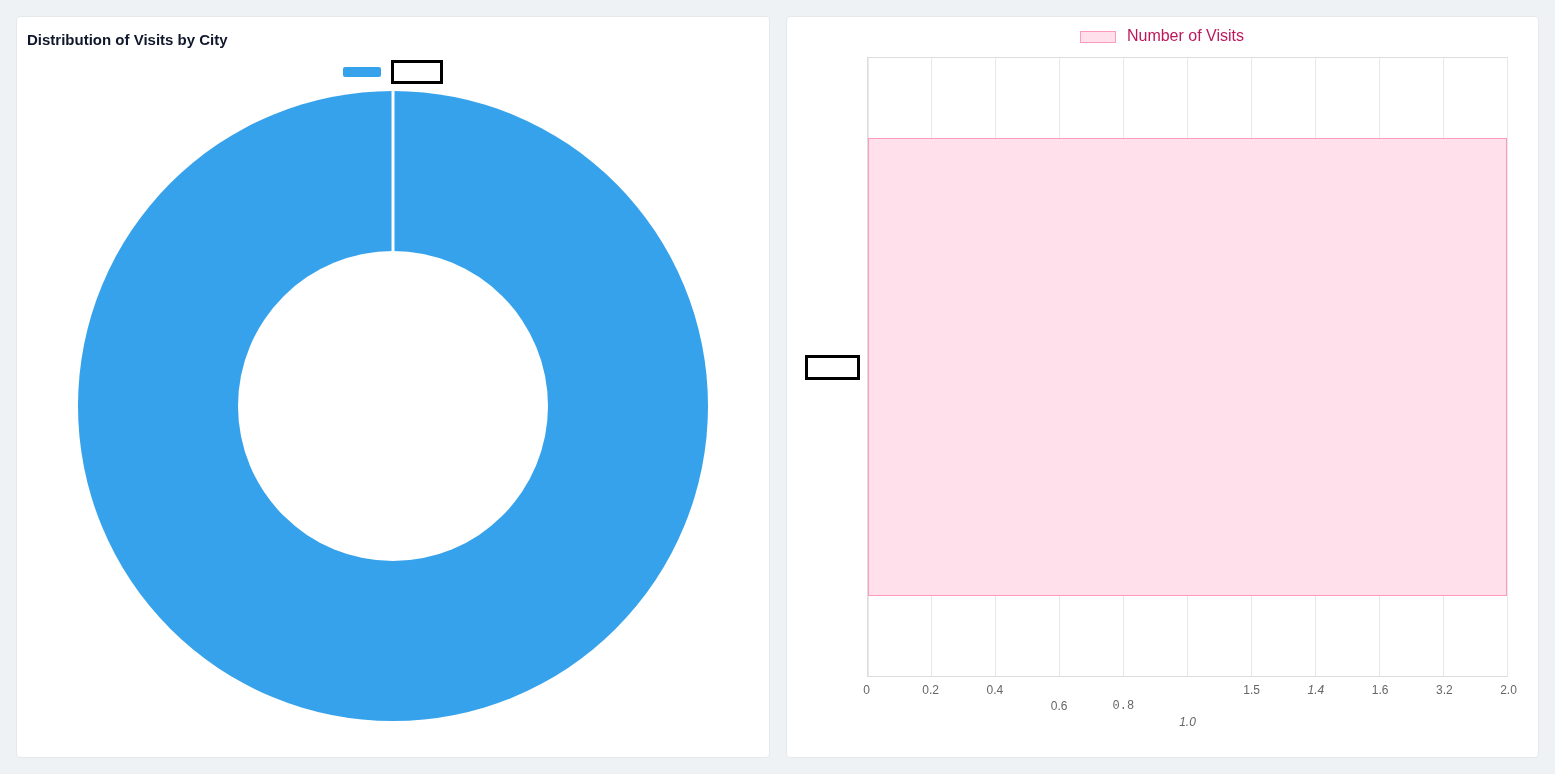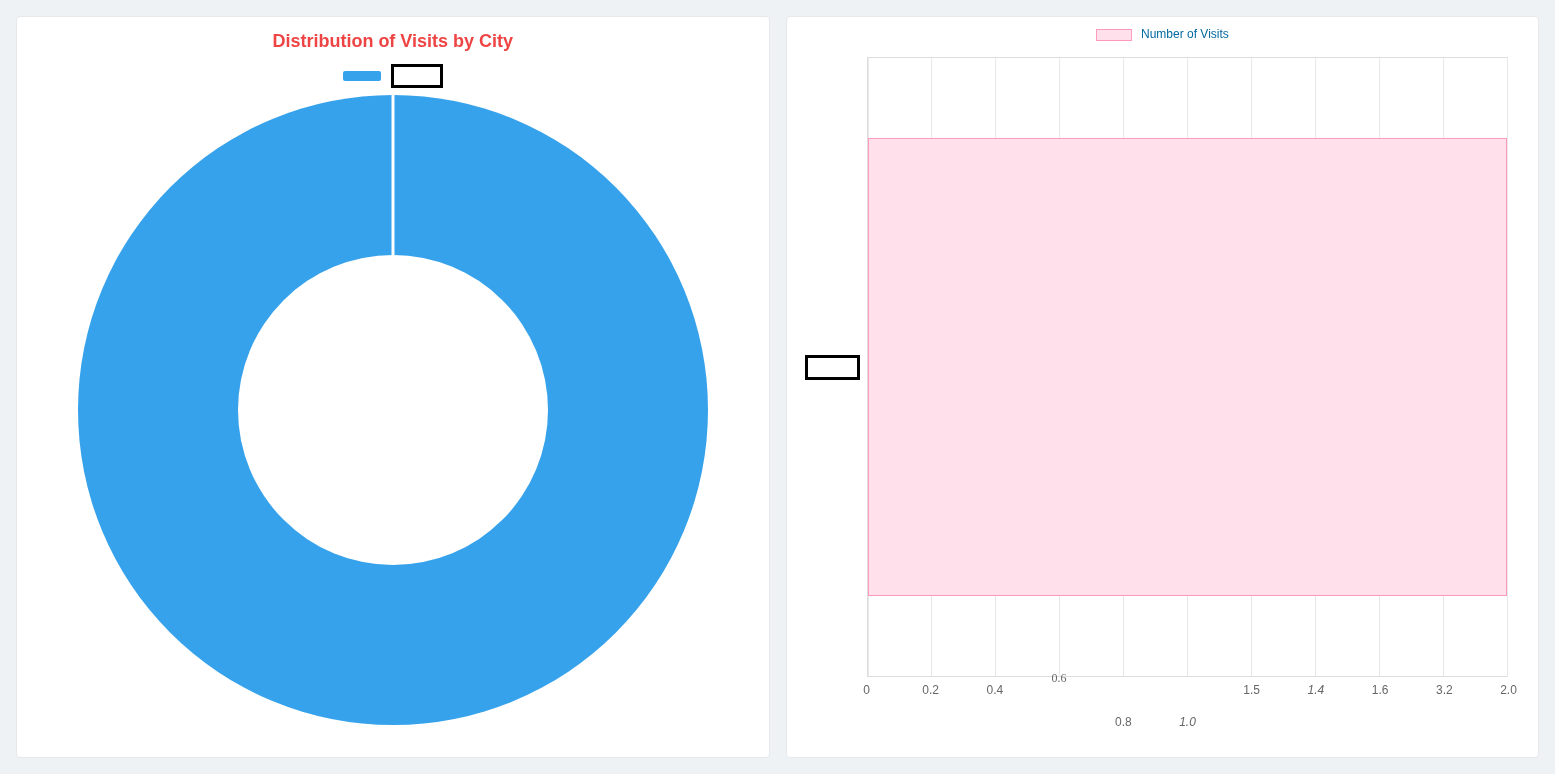--- a/index.html
+++ b/index.html
@@ -28,10 +28,10 @@
     padding: 10px;
   }
   .chart-title {
-    text-align: center;
-    font-size: 18px;
+    text-align: left;
+    font-size: 15px;
     font-weight: 700;
-    color: #ef4444;
+    color: #0f172a;
     margin: 4px 0 8px 0;
   }
   

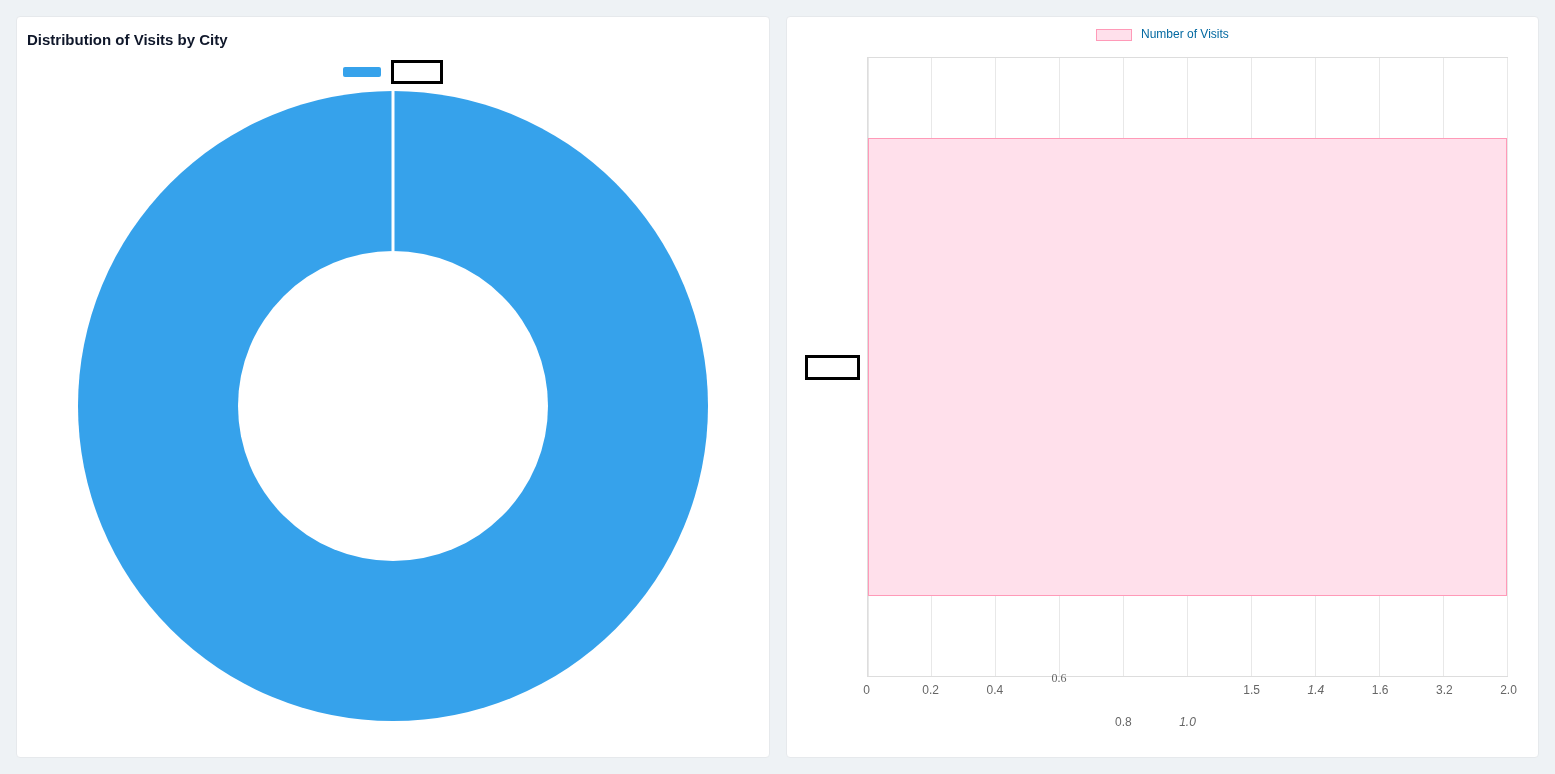--- a/index.html
+++ b/index.html
@@ -79,8 +79,8 @@
   }
   .bar-legend {
     text-align: center;
-    font-size: 12px;
-    color: #0369a1;
+    font-size: 16px;
+    color: #be185d;
     margin-bottom: 24px;
   }
   .bar-legend-swatch {

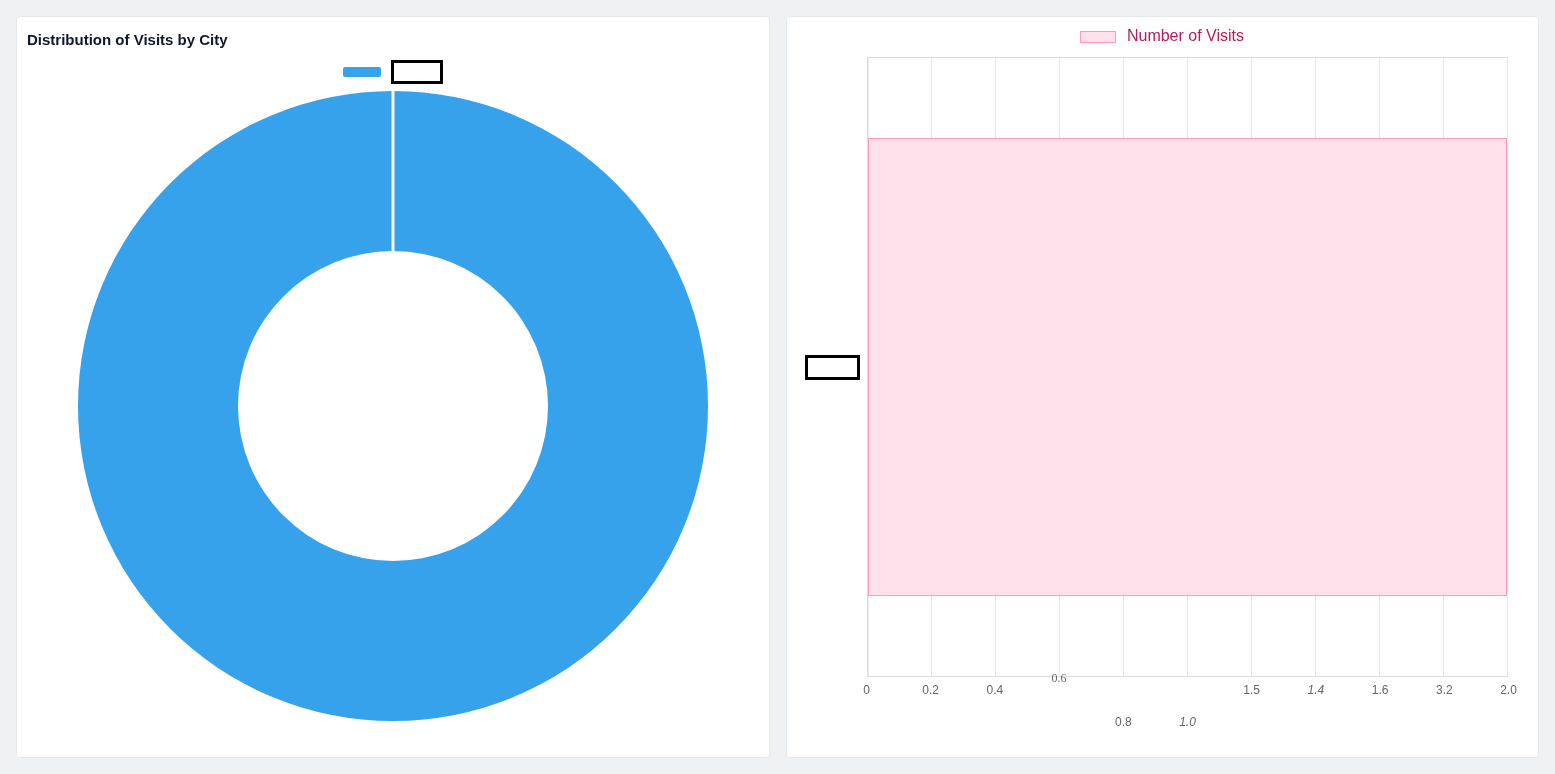--- a/index.html
+++ b/index.html
@@ -182,7 +182,7 @@
     <div class="x-tick" style="position: absolute; left: 70px; top: 656px;">0</div>
         <div class="x-tick" style="position: absolute; left: 134.2px; top: 656px;">0.2</div>
         <div class="x-tick" style="position: absolute; left: 198.4px; top: 656px;">0.4</div>
-        <div class="x-tick" style="position: absolute; left: 262.6px; top: 644px; font-family: Liberation Serif, serif;">0.6</div>
+        <div class="x-tick" style="position: absolute; left: 262.6px; top: 672px;">0.6</div>
         <div class="x-tick" style="position: absolute; left: 326.8px; top: 688px;">0.8</div>
         <div class="x-tick" style="position: absolute; left: 391px; top: 688px; font-style: italic;">1.0</div>
         <div class="x-tick" style="position: absolute; left: 455.2px; top: 656px;">1.5</div>

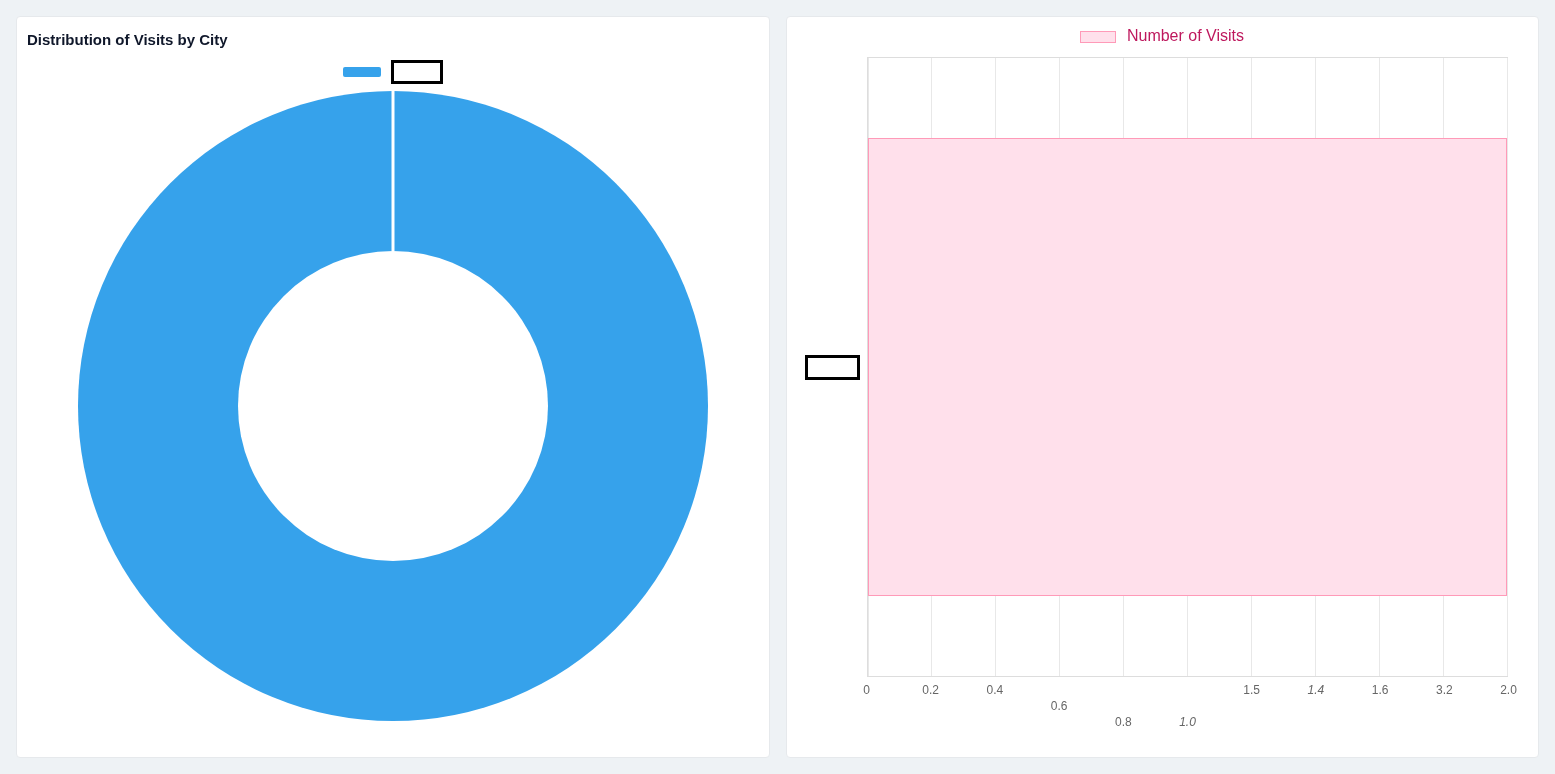--- a/index.html
+++ b/index.html
@@ -183,7 +183,7 @@
         <div class="x-tick" style="position: absolute; left: 134.2px; top: 656px;">0.2</div>
         <div class="x-tick" style="position: absolute; left: 198.4px; top: 656px;">0.4</div>
         <div class="x-tick" style="position: absolute; left: 262.6px; top: 672px;">0.6</div>
-        <div class="x-tick" style="position: absolute; left: 326.8px; top: 688px;">0.8</div>
+        <div class="x-tick" style="position: absolute; left: 326.8px; top: 672px; font-family: Liberation Mono, monospace;">0.8</div>
         <div class="x-tick" style="position: absolute; left: 391px; top: 688px; font-style: italic;">1.0</div>
         <div class="x-tick" style="position: absolute; left: 455.2px; top: 656px;">1.5</div>
         <div class="x-tick" style="position: absolute; left: 519.4px; top: 656px; font-style: italic;">1.4</div>

